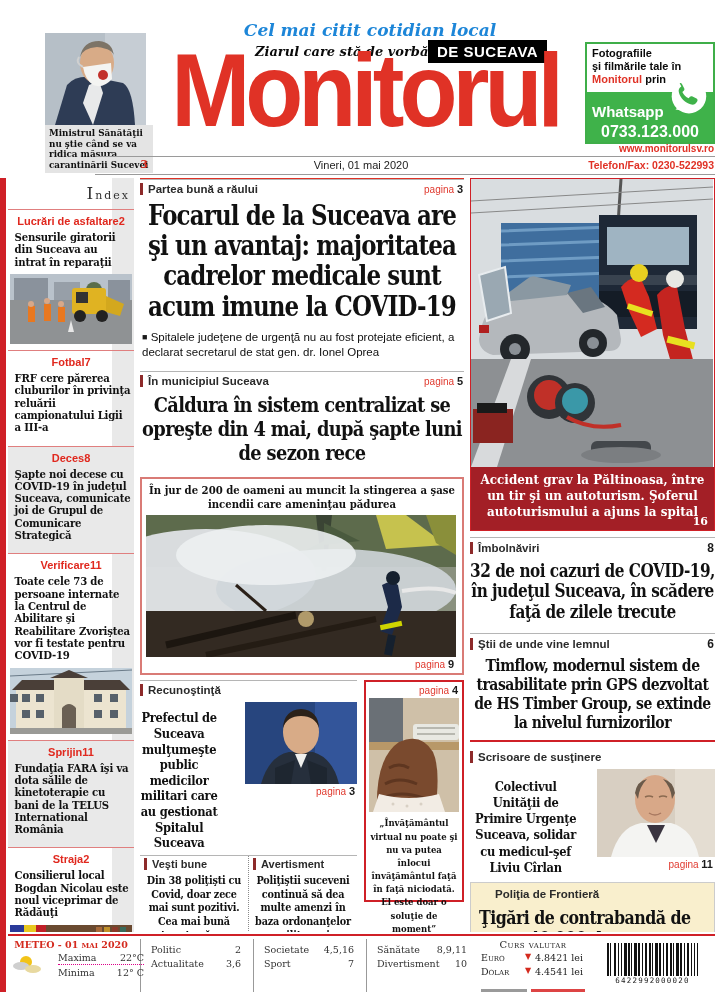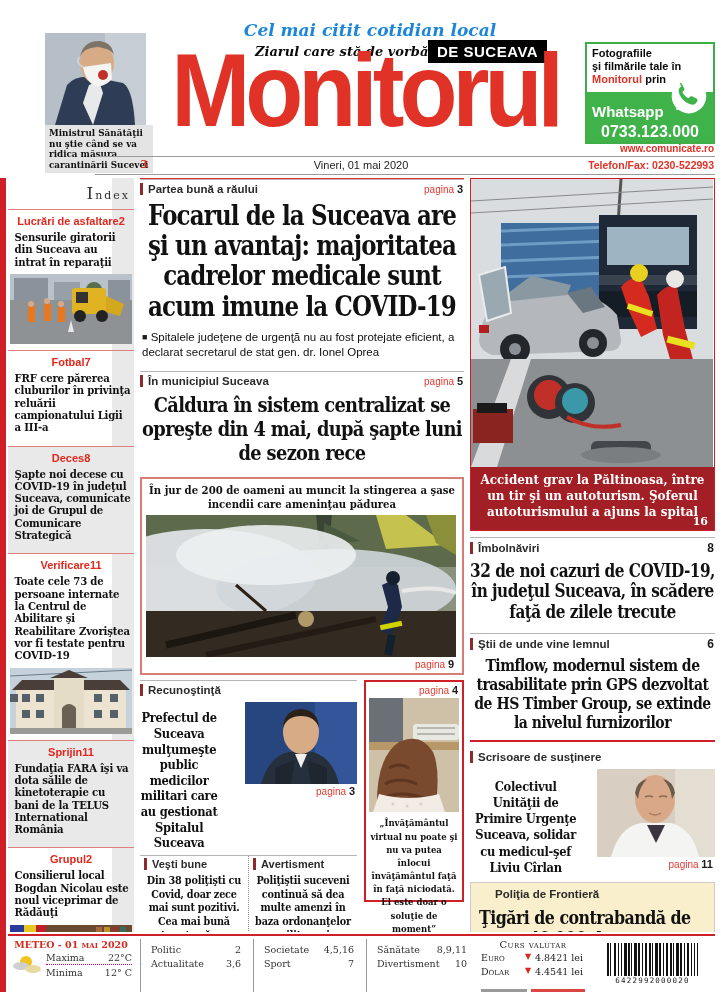--- a/index.html
+++ b/index.html
@@ -192,7 +192,7 @@
     </div>
   </div>
 
-  <div class="site">www.comunicate.ro</div>
+  <div class="site">www.monitorulsv.ro</div>
   <div class="mline1"></div>
   <div class="mdate">Vineri, 01 mai 2020</div>
   <div class="fax">Telefon/Fax: 0230-522993</div>

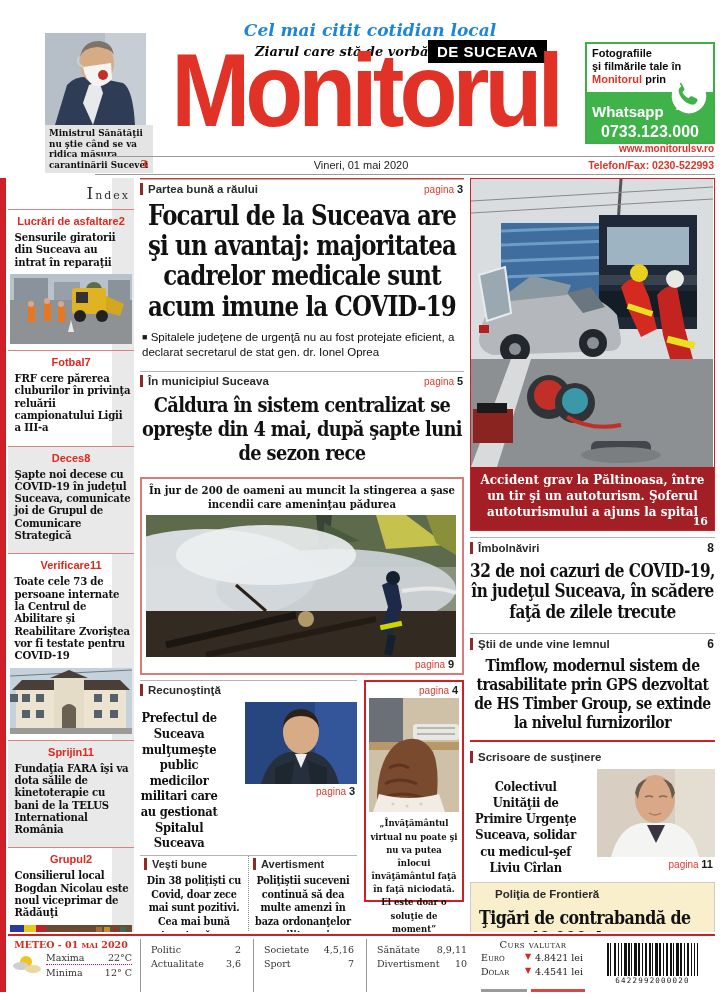--- a/index.html
+++ b/index.html
@@ -290,7 +290,7 @@
 
     <div class="sb-item">
       <div class="sb-cat">
-        <span>Grupul</span>
+        <span>Straja</span>
         <span>2</span>
       </div>
       <div class="sb-head cx cx92">Consilierul local Bogdan Nicolau este noul viceprimar de Rădăuţi</div>

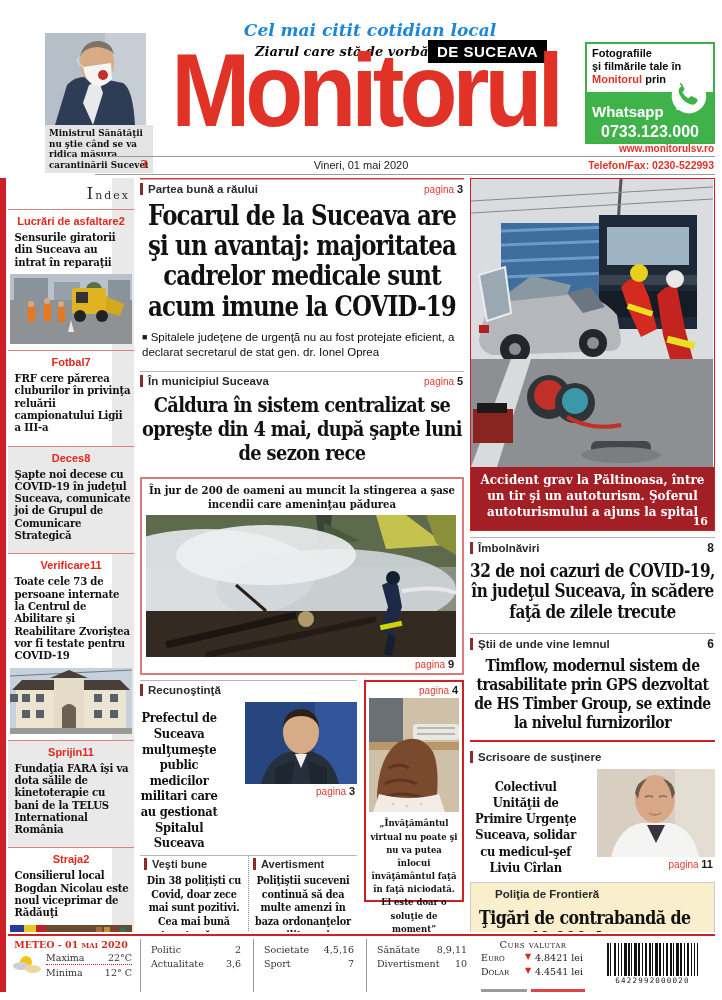--- a/index.html
+++ b/index.html
@@ -127,7 +127,7 @@
   display:flex;align-items:stretch;padding-top:3px}
 .meteo{width:126px;position:relative;font-family:"DejaVu Serif",serif}
 .meteo-title{text-align:center;color:#d42a1e;font-weight:bold;font-size:9.5px;font-variant:small-caps}
-.meteo-row{display:flex;justify-content:space-between;font-size:9.5px;color:#333;padding:1.5px 0;width:86px;margin-left:38px}
+.meteo-row{display:flex;justify-content:space-between;font-size:9.5px;color:#333;padding:1.5px 0;width:86px;margin-left:50px}
 .meteo-row.dot{border-bottom:1px dotted #d08}
 .meteo-icon{position:absolute;left:4px;top:14px;width:32px;height:22px}
 .fcol{width:107px;border-left:1px solid #999;margin-left:6px;padding:3px 6px 0 10px;

